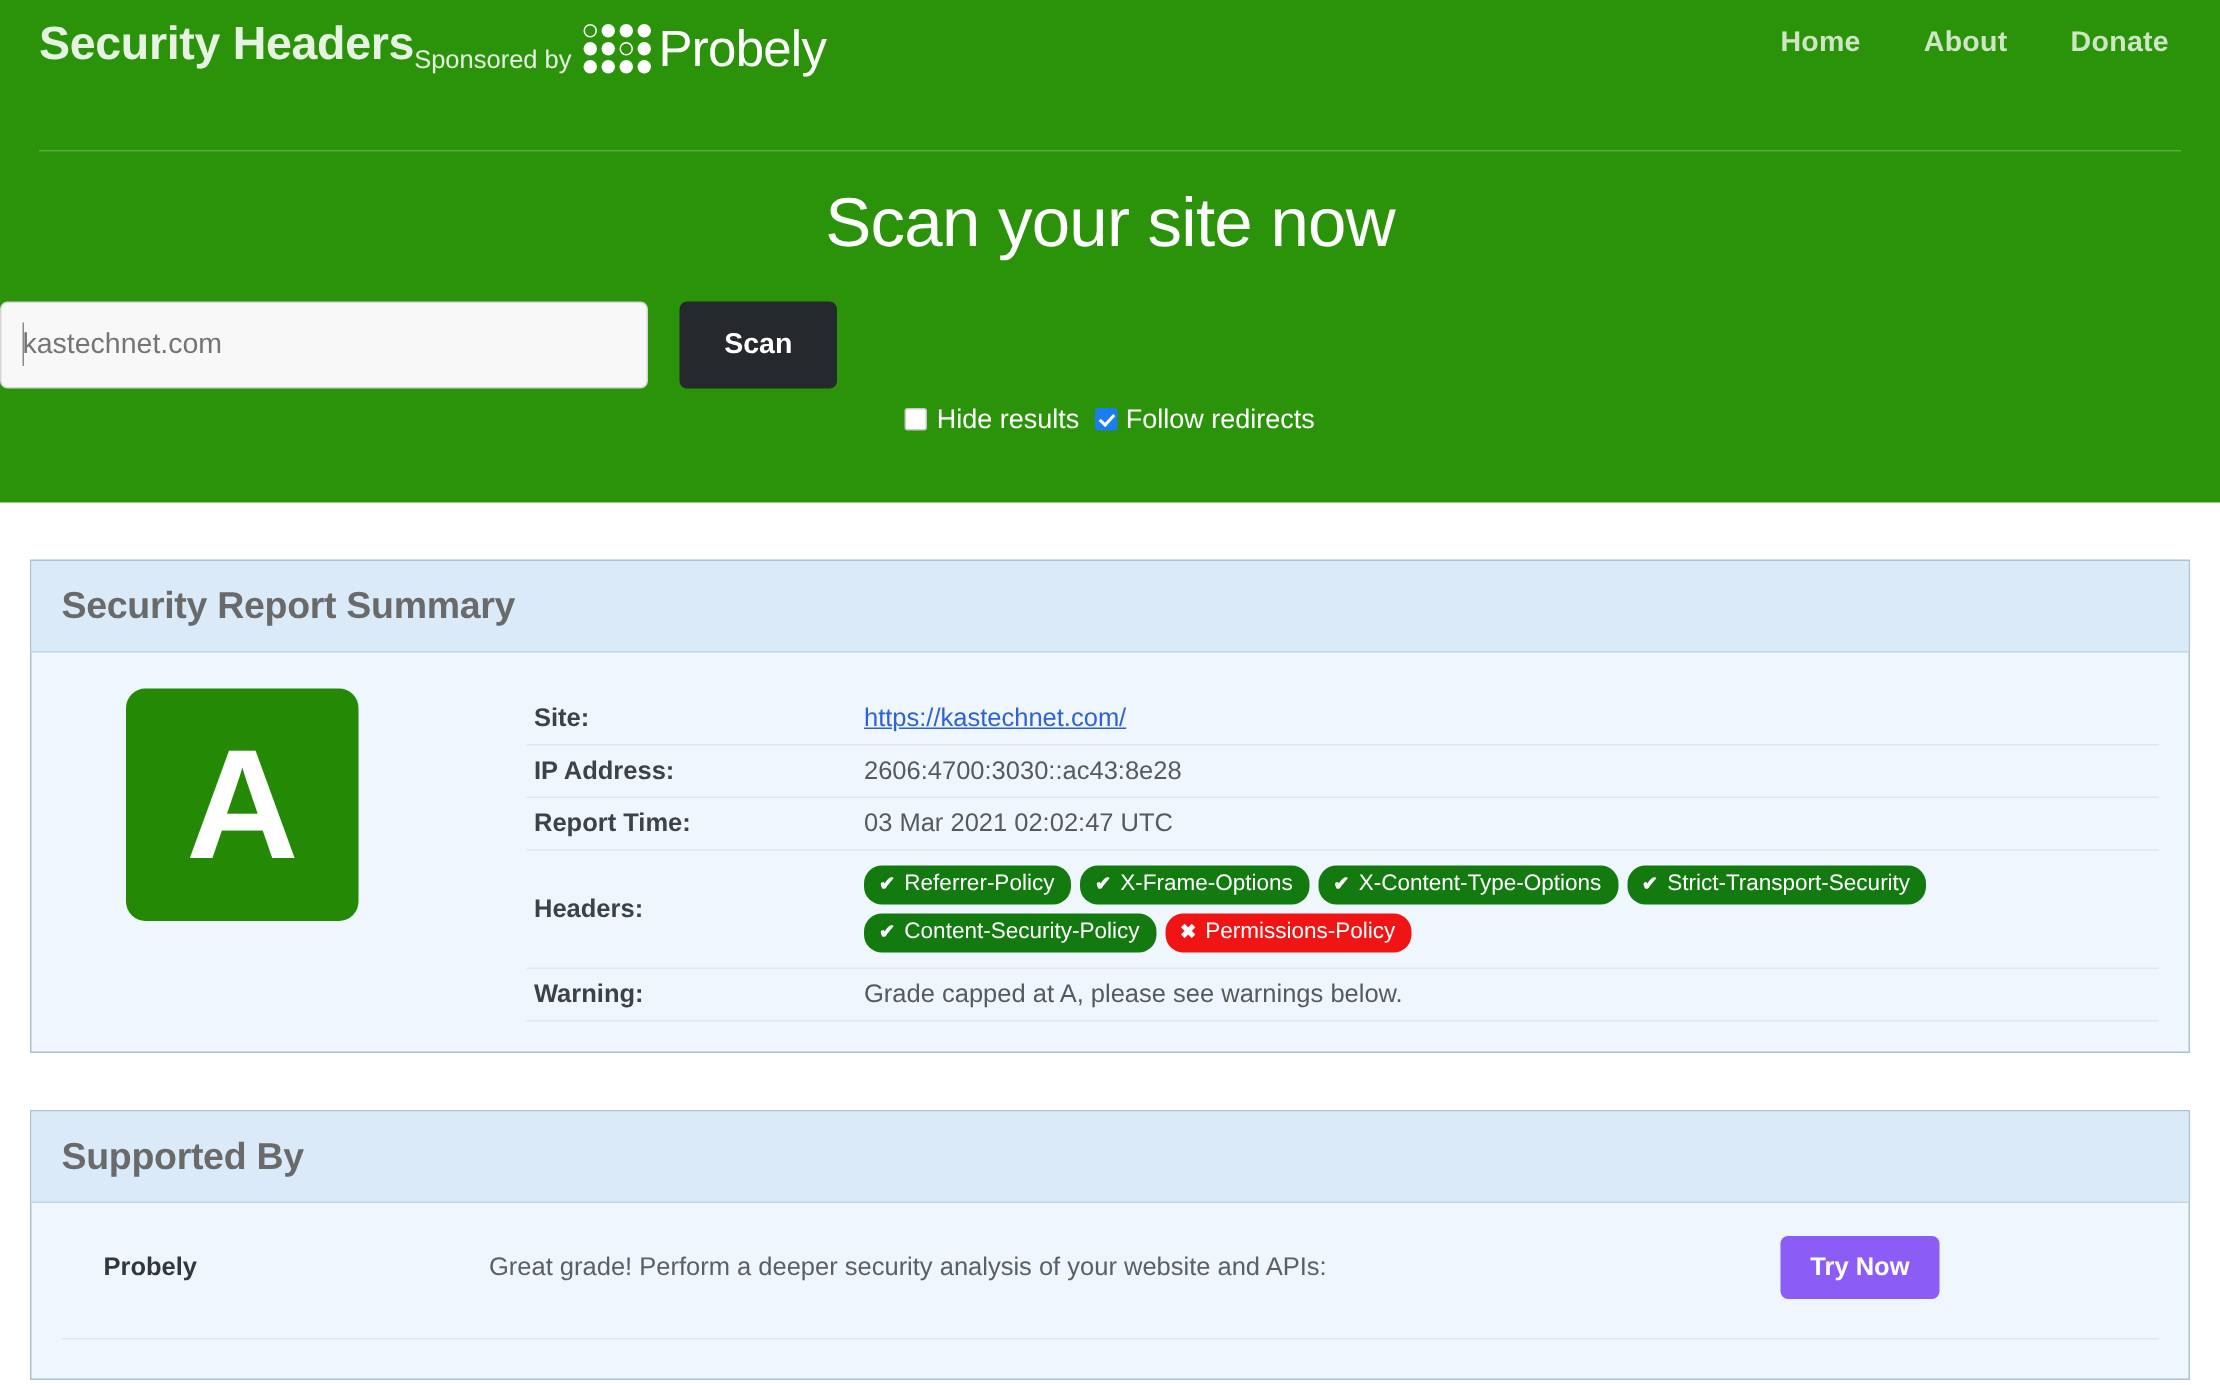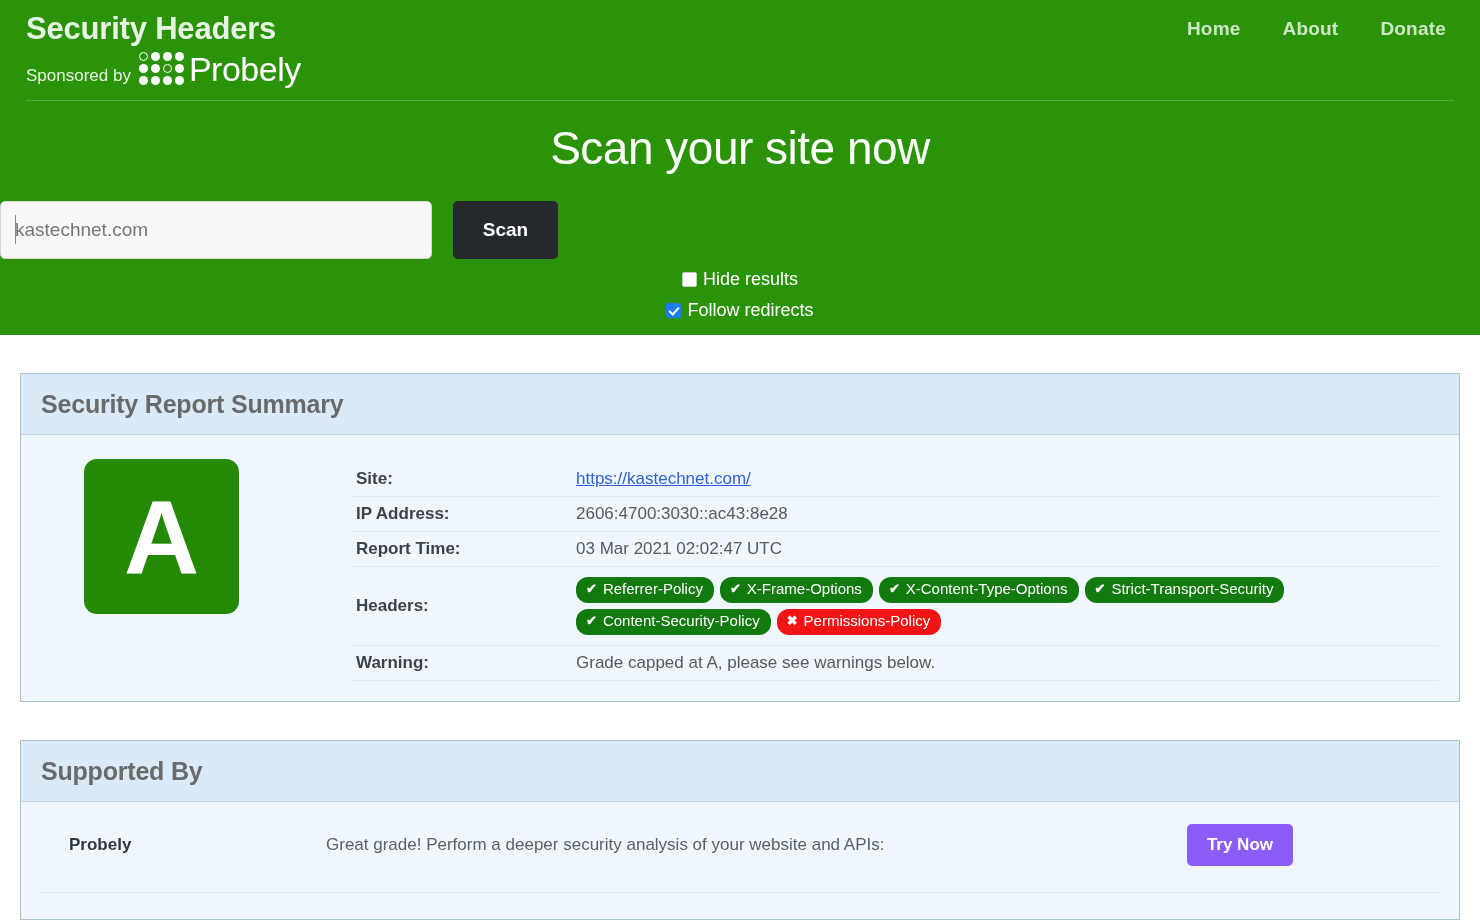--- a/index.html
+++ b/index.html
@@ -25,7 +25,7 @@
     padding: 8px 26px 0 26px;
     height: 96px;
   }
-  .brand { display: flex; flex-direction: column; }
+  .brand { display: flex; flex-direction: row; }
   .brand-title {
     font-size: 31px;
     font-weight: bold;

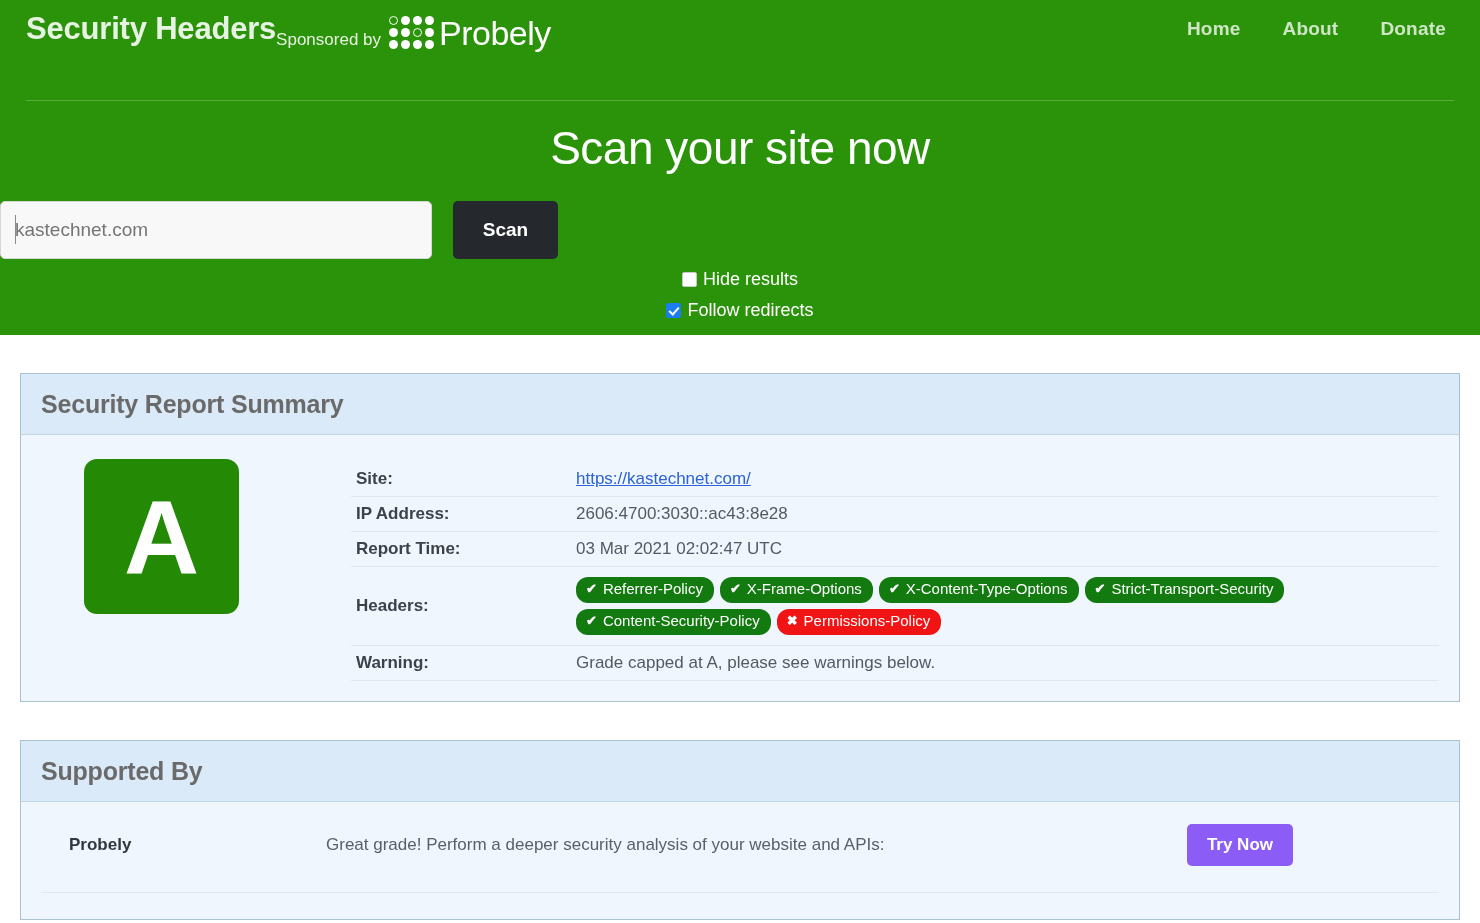--- a/index.html
+++ b/index.html
@@ -137,7 +137,6 @@
     margin-top: 10px;
     color: #ffffff;
     font-size: 18px;
-    flex-direction: column;
   }
   .opt { display: flex; align-items: center; gap: 6px; }
   .cbox {

